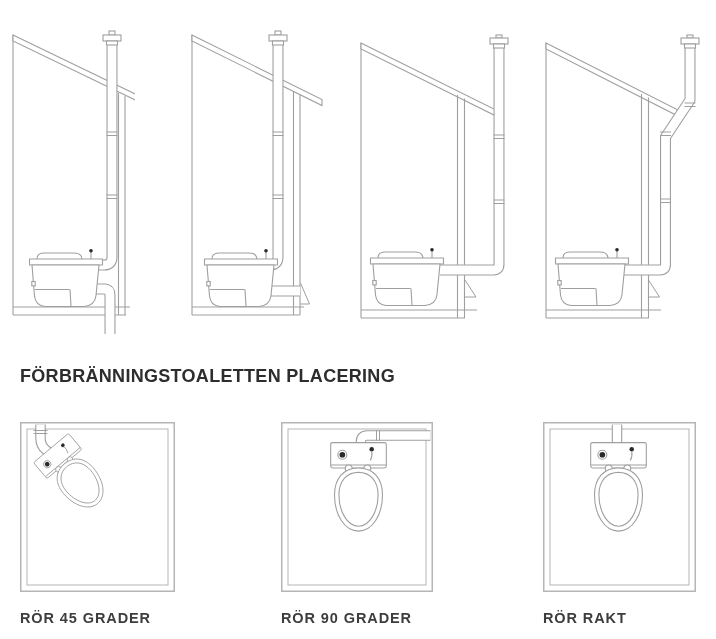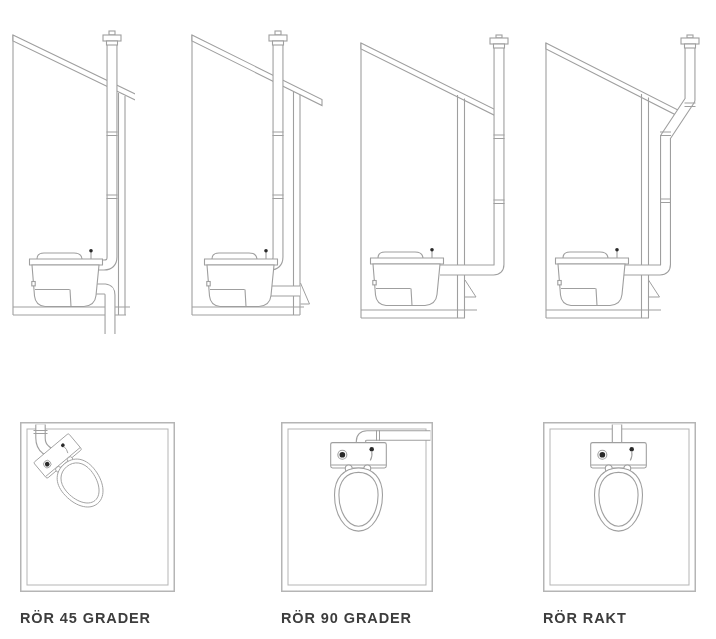--- a/index.html
+++ b/index.html
@@ -177,6 +177,7 @@
     </svg>
   </figure>
 
+  <h2 class="page-heading">FÖRBRÄNNINGSTOALETTEN PLACERING</h2>
 
   <figure class="fig-b1">
     <svg width="155" height="170" viewBox="0 0 155 170">

